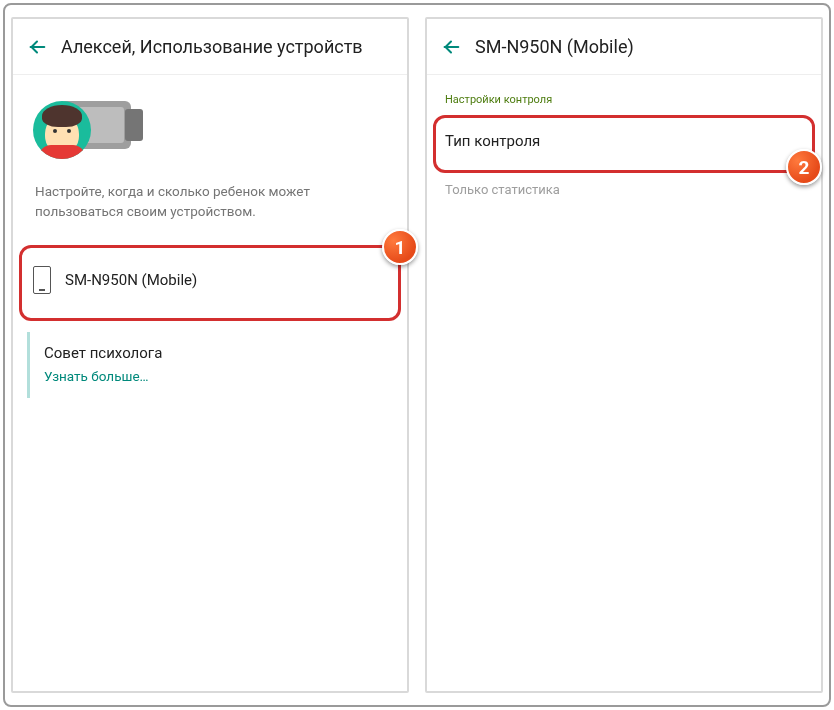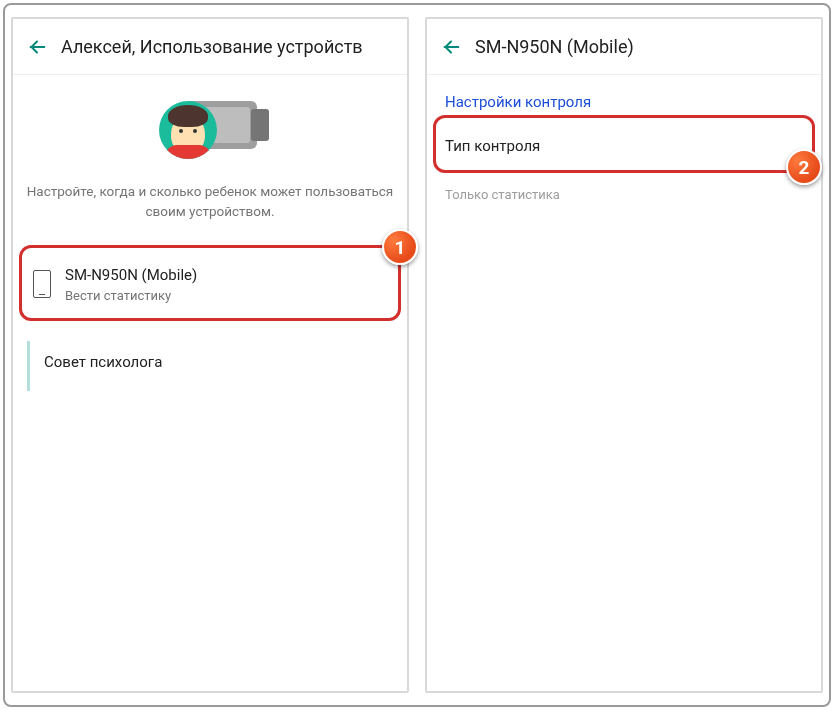--- a/index.html
+++ b/index.html
@@ -147,7 +147,7 @@
 
   
   .section-label{
-    font-size: 15px; color:#1d4ed8;
+    font-size: 11px; color:#4d7c0f;
     padding: 18px 18px 8px;
   }
   .toggle-row{

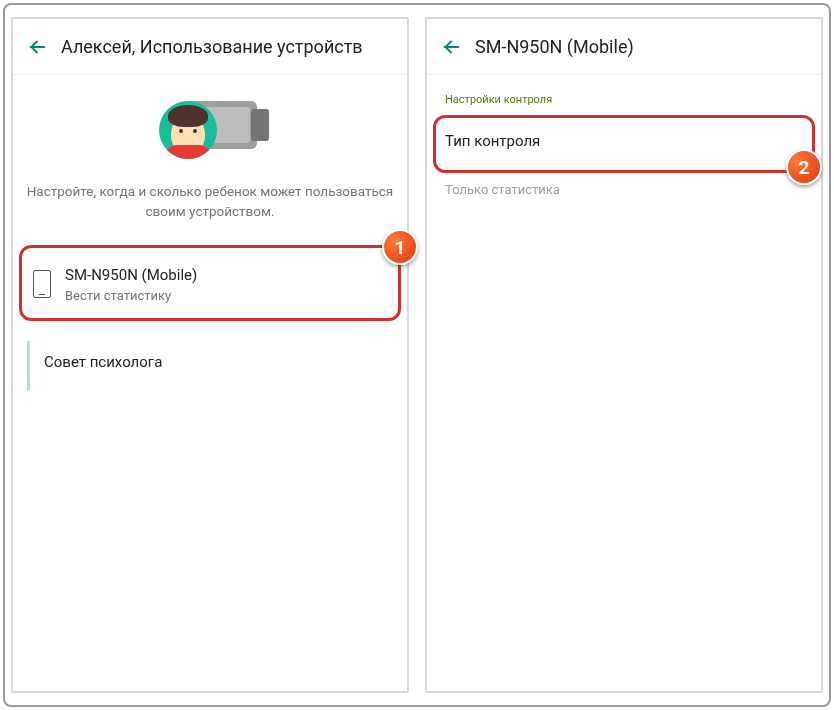--- a/index.html
+++ b/index.html
@@ -53,8 +53,8 @@
     font-weight: 400;
   }
   .hero {
-    padding: 18px 4px 8px;
-    text-align: center;
+    padding: 18px 16px 8px;
+    text-align: left;
   }
   .avatar-wrap {
     display: inline-flex;

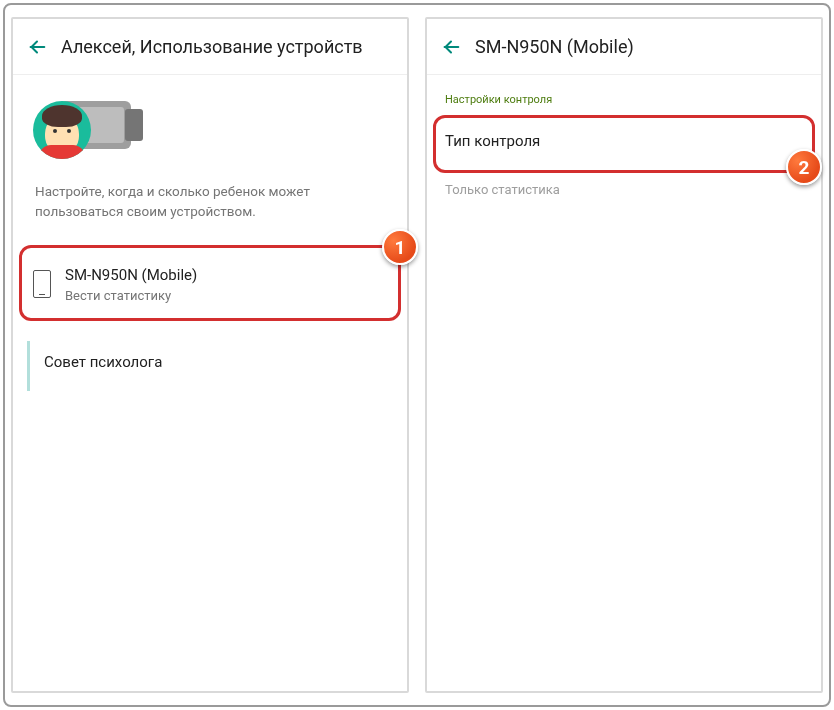--- a/index.html
+++ b/index.html
@@ -226,7 +226,6 @@
       <div class="device-icon"></div>
       <div class="txt">
         <div class="device-name">SM-N950N (Mobile)</div>
-        <div class="device-sub">Вести статистику</div>
       </div>
     </div>
 

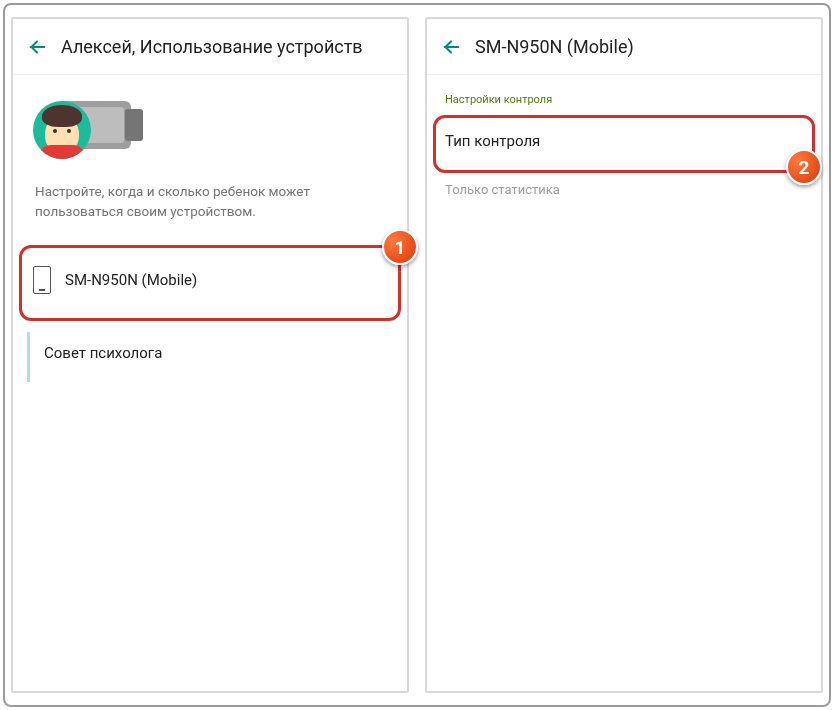--- a/index.html
+++ b/index.html
@@ -231,6 +231,7 @@
 
     <div class="tip-card">
       <div class="tip-title">Совет психолога</div>
+      <div class="tip-link">Узнать больше…</div>
     </div>
 
     <div class="callout" style="left:6px; right:6px; top:226px; height:76px;"></div>

